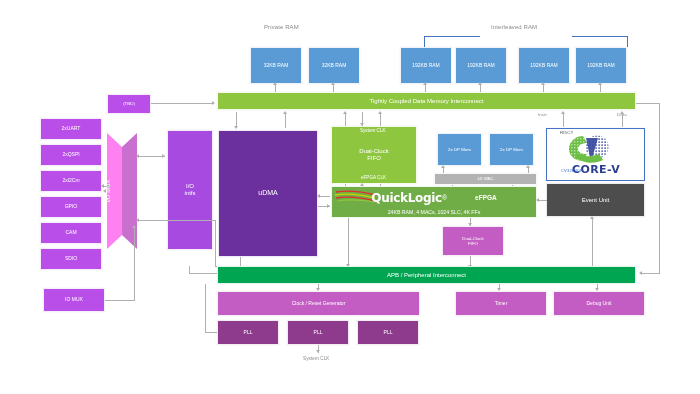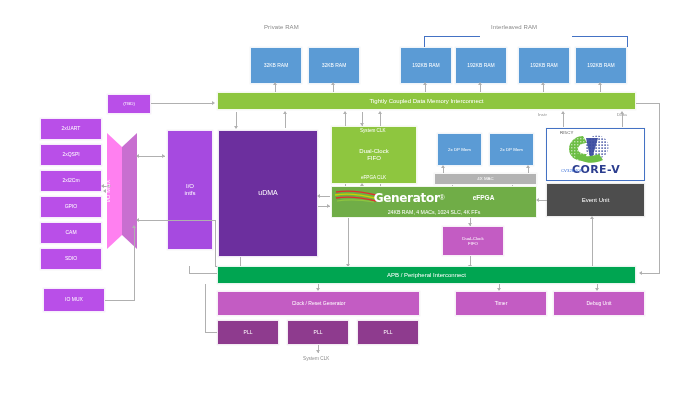--- a/index.html
+++ b/index.html
@@ -274,7 +274,7 @@
       <path d="M3 12 C15 10, 29 11, 40 13" stroke="#8ec63f" stroke-width="1.2" fill="none"></path>
     </svg>
     <div class="ql-top">
-      <span class="ql-name">Generator</span>
+      <span class="ql-name">QuickLogic</span>
       <span class="ql-star">®</span>
       <span class="ql-efpga">eFPGA</span>
     </div>

